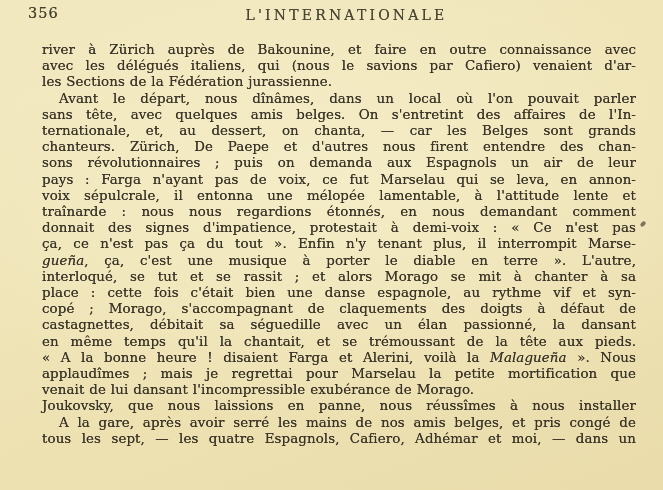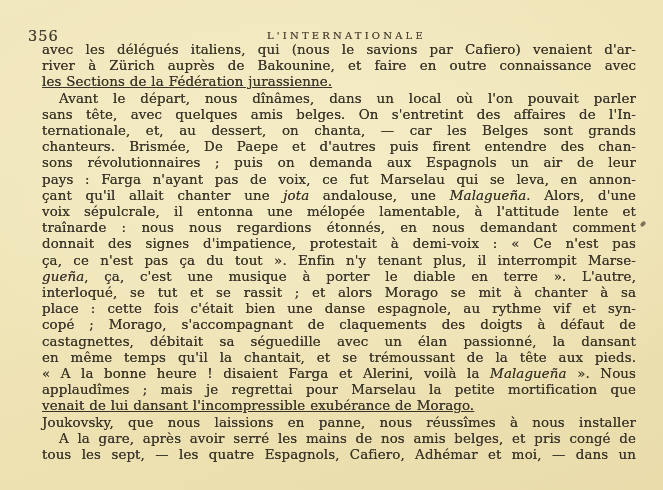--- a/index.html
+++ b/index.html
@@ -18,7 +18,6 @@
     position: absolute;
     top: 4px; left: 0; right: 0;
     height: 20px;
-    margin-top: 23px;
   }
   .folio {
     position: absolute;

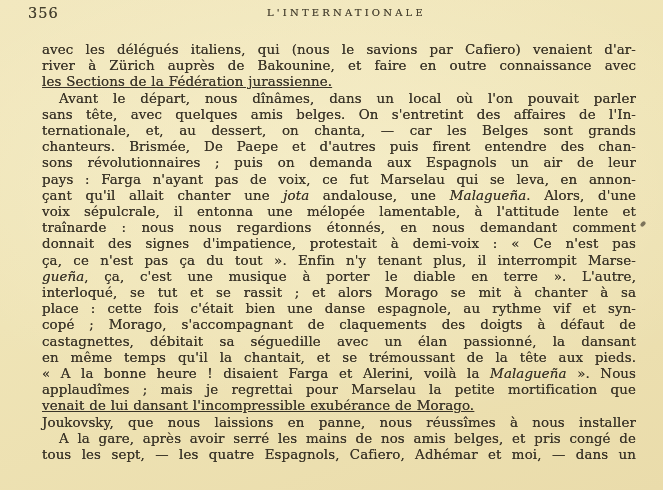--- a/index.html
+++ b/index.html
@@ -32,7 +32,7 @@
     left: 60px; right: 30px;
     text-align: center;
     top: 3px;
-    font-size: 10px;
+    font-size: 14px;
     letter-spacing: 3.2px;
     color: #4a4433;
     text-shadow: 0 0 0.6px rgba(70,62,45,0.7);

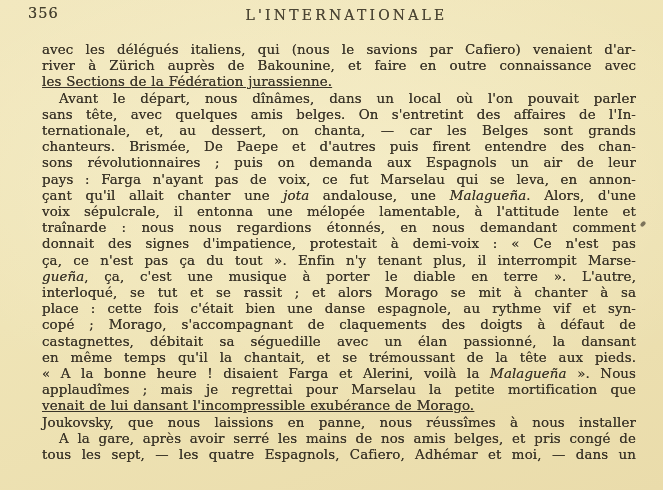--- a/index.html
+++ b/index.html
@@ -70,8 +70,8 @@
 </div>
 
 <div class="text-block">
+    <div class="line"><span>river à Zürich auprès de Bakounine, et faire en outre connaissance avec</span></div>
     <div class="line"><span>avec les délégués italiens, qui (nous le savions par Cafiero) venaient d'ar-</span></div>
-    <div class="line"><span>river à Zürich auprès de Bakounine, et faire en outre connaissance avec</span></div>
     <div class="line last"><span>les Sections de la Fédération jurassienne.</span></div>
     <div class="line indent"><span>Avant le départ, nous dînâmes, dans un local où l'on pouvait parler</span></div>
     <div class="line"><span>sans tête, avec quelques amis belges. On s'entretint des affaires de l'In-</span></div>

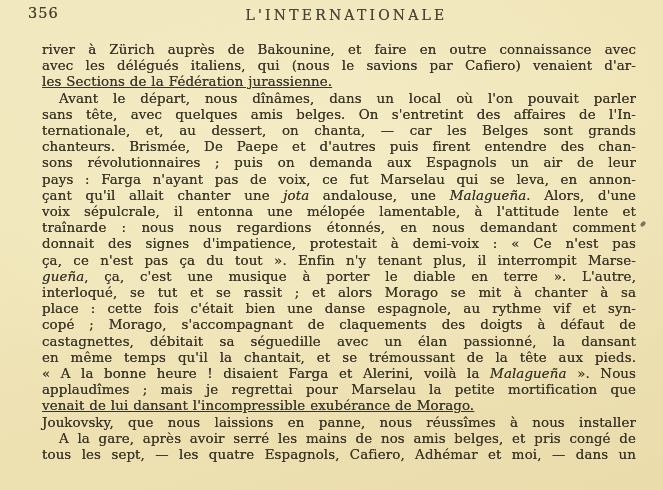--- a/index.html
+++ b/index.html
@@ -48,7 +48,7 @@
     text-shadow: 0 0 0.65px rgba(58,52,40,0.85);
   }
   .line { text-align: justify; text-align-last: justify; white-space: normal; }
-  .line.last { text-align-last: left; text-decoration: underline; }
+  .line.last { text-align-last: left; }
   .line.indent { text-indent: 17px; }
   .italic { font-style: italic; }
   .ink-speck {

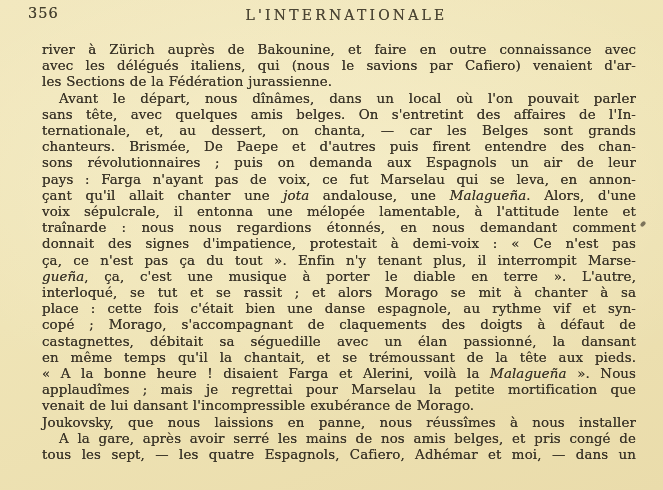--- a/index.html
+++ b/index.html
@@ -76,7 +76,7 @@
     <div class="line indent"><span>Avant le départ, nous dînâmes, dans un local où l'on pouvait parler</span></div>
     <div class="line"><span>sans tête, avec quelques amis belges. On s'entretint des affaires de l'In-</span></div>
     <div class="line"><span>ternationale, et, au dessert, on chanta, — car les Belges sont grands</span></div>
-    <div class="line"><span>chanteurs. Brismée, De Paepe et d'autres puis firent entendre des chan-</span></div>
+    <div class="line"><span>chanteurs. Zürich, De Paepe et d'autres nous firent entendre des chan-</span></div>
     <div class="line"><span>sons révolutionnaires ; puis on demanda aux Espagnols un air de leur</span></div>
     <div class="line"><span>pays : Farga n'ayant pas de voix, ce fut Marselau qui se leva, en annon-</span></div>
     <div class="line"><span>çant qu'il allait chanter une </span><span class="italic">jota</span><span> andalouse, une </span><span class="italic">Malagueña</span><span>. Alors, d'une</span></div>

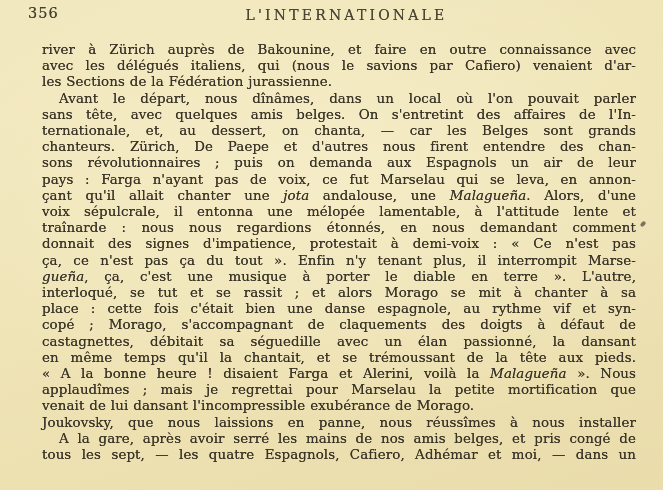--- a/index.html
+++ b/index.html
@@ -79,7 +79,6 @@
     <div class="line"><span>chanteurs. Zürich, De Paepe et d'autres nous firent entendre des chan-</span></div>
     <div class="line"><span>sons révolutionnaires ; puis on demanda aux Espagnols un air de leur</span></div>
     <div class="line"><span>pays : Farga n'ayant pas de voix, ce fut Marselau qui se leva, en annon-</span></div>
-    <div class="line"><span>çant qu'il allait chanter une </span><span class="italic">jota</span><span> andalouse, une </span><span class="italic">Malagueña</span><span>. Alors, d'une</span></div>
     <div class="line"><span>voix sépulcrale, il entonna une mélopée lamentable, à l'attitude lente et</span></div>
     <div class="line"><span>traînarde : nous nous regardions étonnés, en nous demandant comment</span></div>
     <div class="line"><span>donnait des signes d'impatience, protestait à demi-voix : « Ce n'est pas</span></div>

